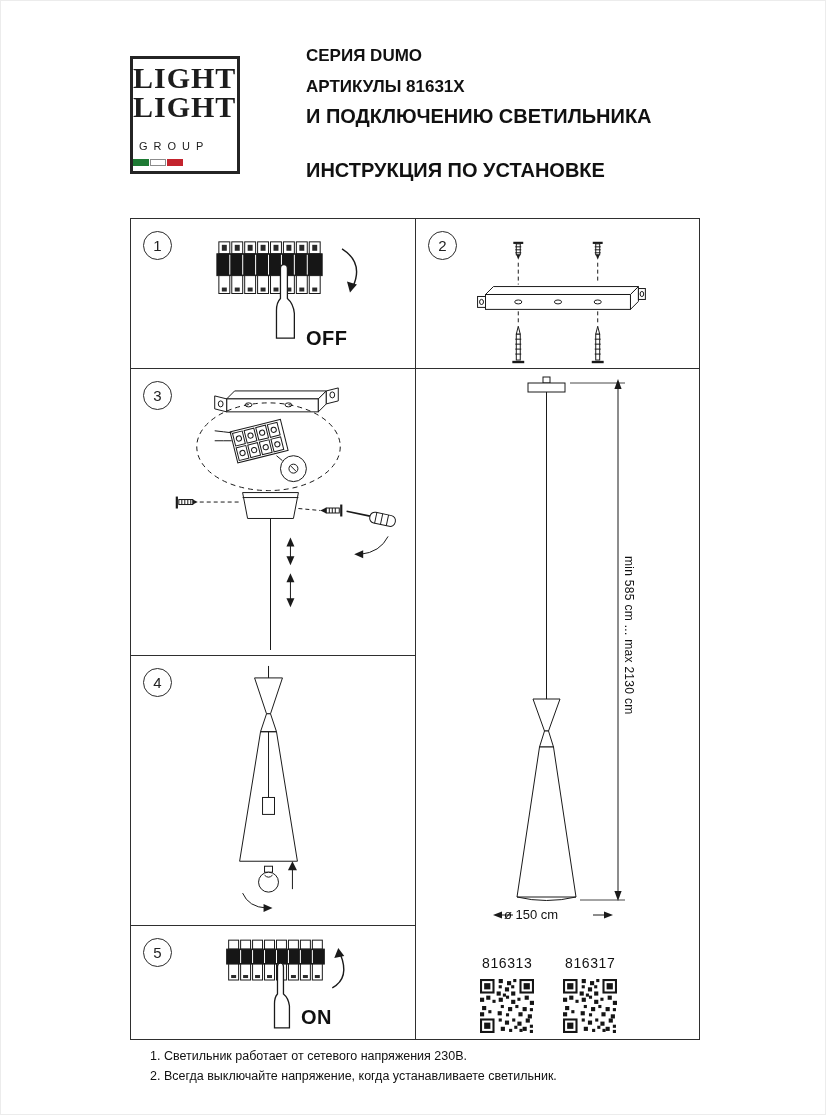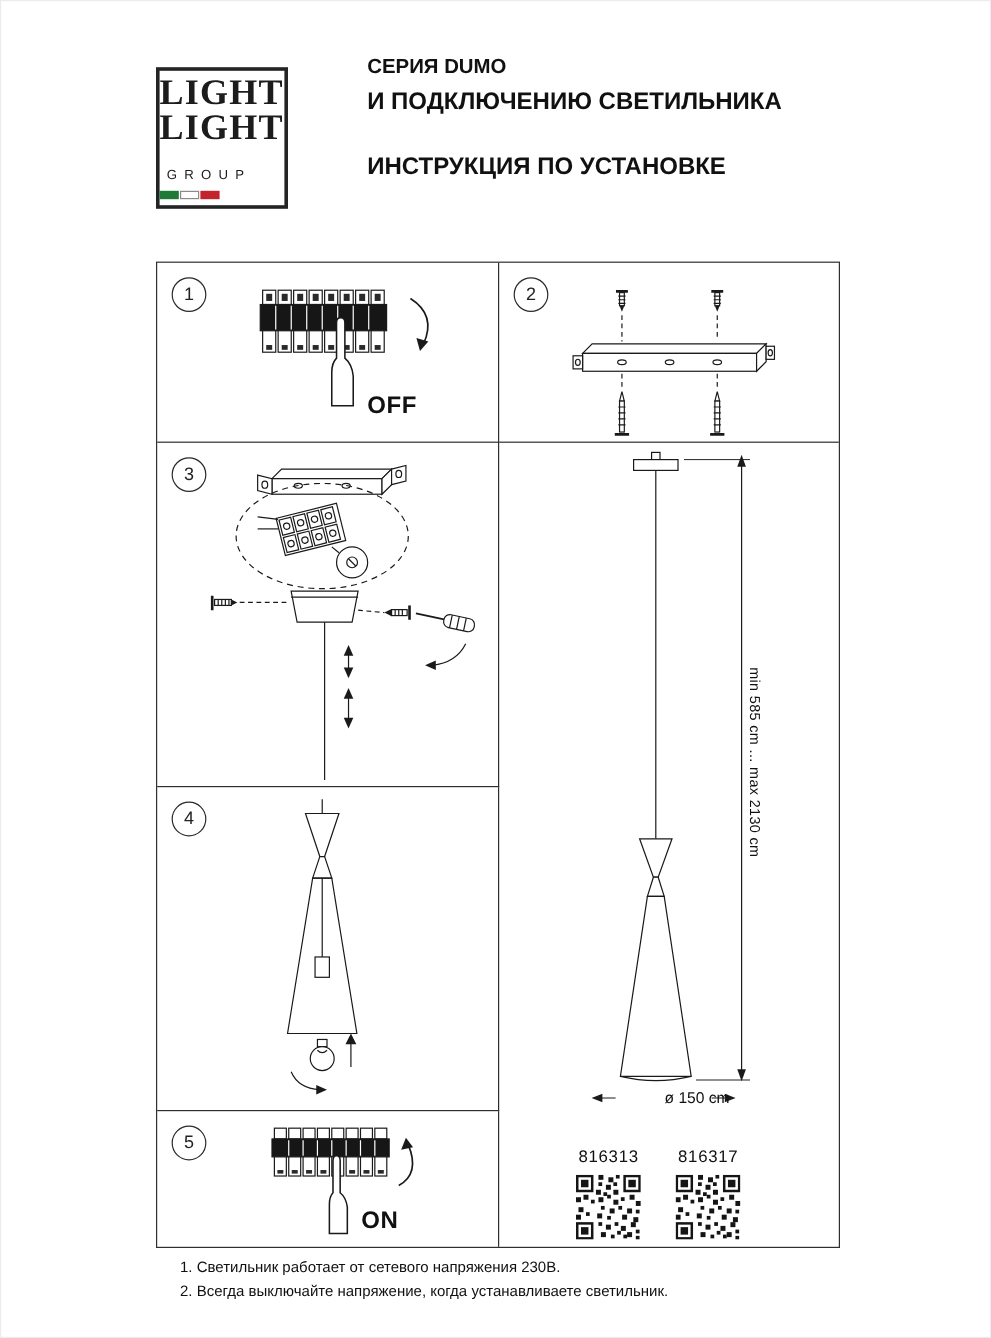--- a/index.html
+++ b/index.html
@@ -160,6 +160,7 @@
 
   <div class="title-block">
     <div class="title-small">СЕРИЯ DUMO</div>
+    <div class="title-small">АРТИКУЛЫ 81631X</div>
     <div class="title-big">И ПОДКЛЮЧЕНИЮ СВЕТИЛЬНИКА</div>
     <div class="title-big first">ИНСТРУКЦИЯ ПО УСТАНОВКЕ</div>
   </div>

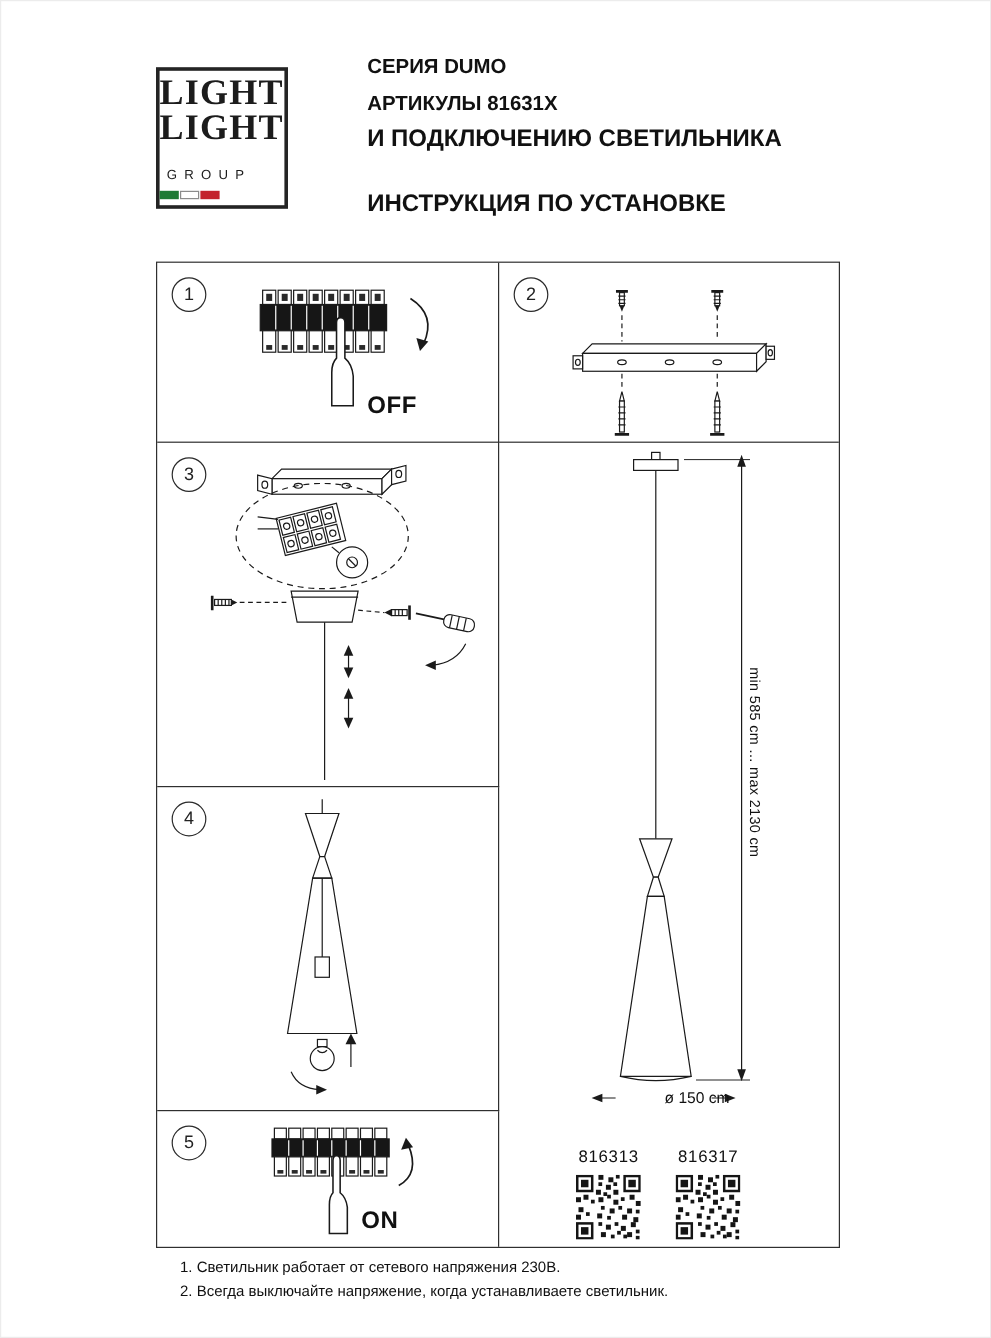--- a/index.html
+++ b/index.html
@@ -64,7 +64,7 @@
     font-size:12px; white-space:nowrap; letter-spacing:0.3px; color:#111; z-index:2;
   }
   .dim-diameter {
-    position:absolute; left:88px; top:538px; width:104px; text-align:right;
+    position:absolute; left:88px; top:538px; width:104px; text-align:left;
     font-size:13px; color:#111; z-index:2;
   }
   .article-code { position:absolute; top:586px; font-size:14px; letter-spacing:0.6px; color:#111; z-index:2; }

